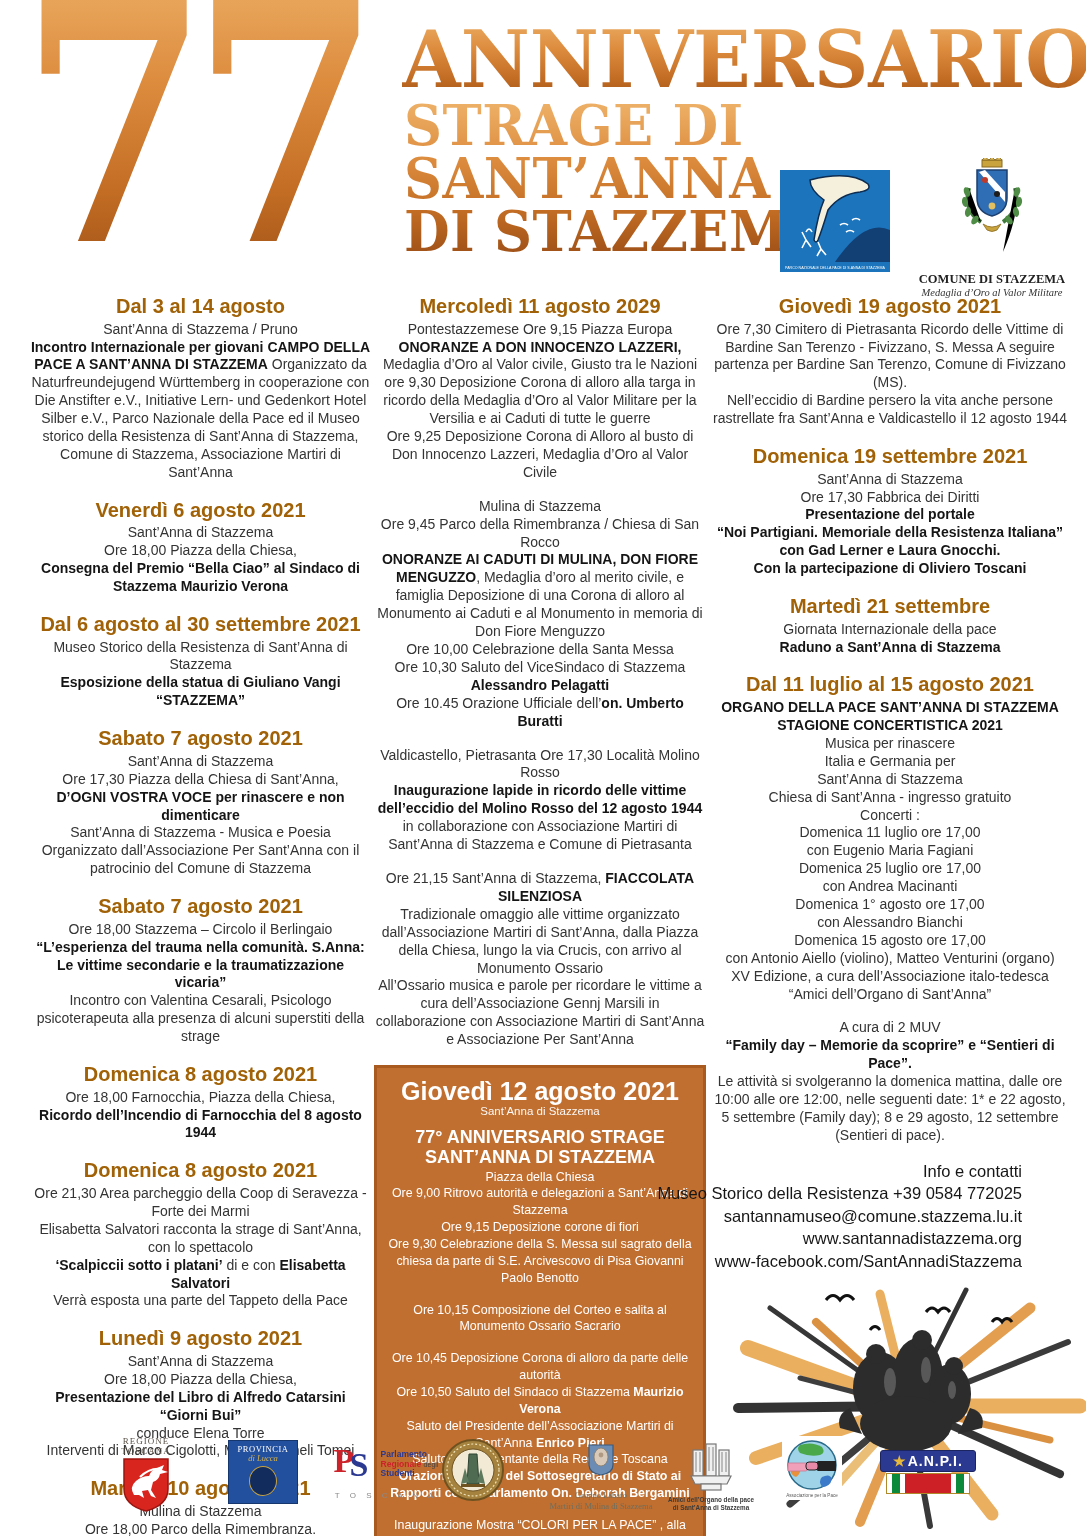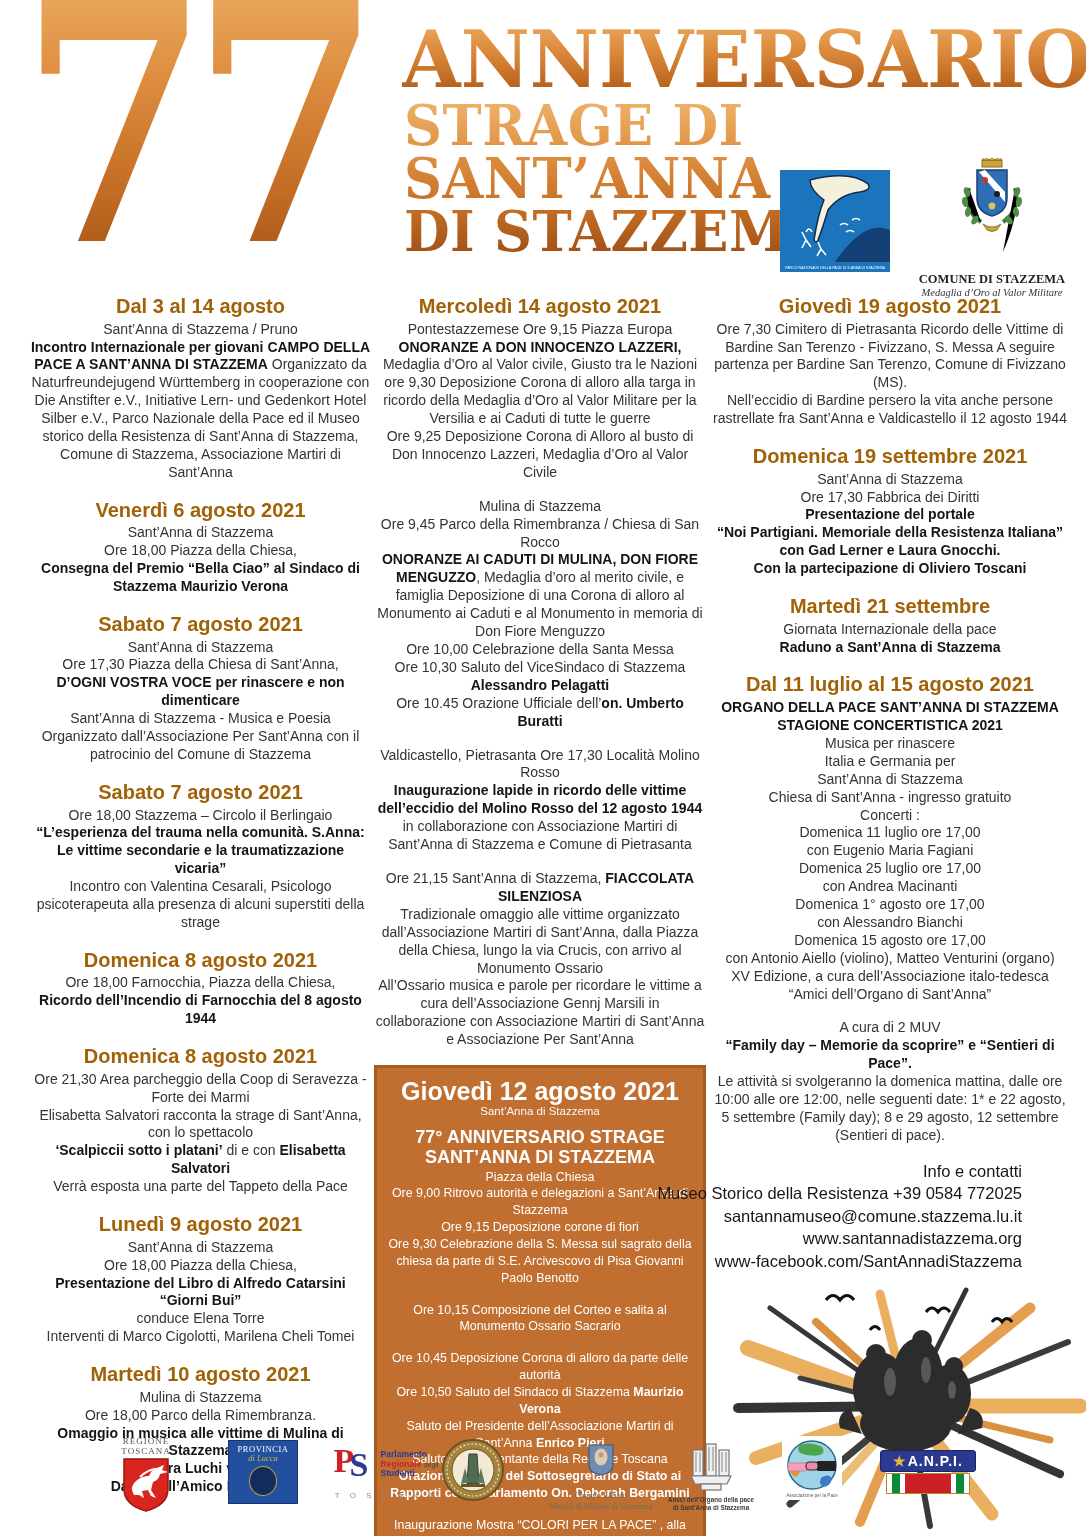--- a/index.html
+++ b/index.html
@@ -185,7 +185,7 @@
 <div class="col col-mid">
   <div id="col-mid-events">
       <div class="event">
-        <div class="ev-heading">Mercoledì  14 agosto 2021</div>
+        <div class="ev-heading">Mercoledì  11 agosto 2029</div>
         <div class="ev-line"><span>Pontestazzemese Ore 9,15  Piazza Europa</span></div>
         <div class="ev-line"><span class="b">ONORANZE A DON INNOCENZO LAZZERI,</span><span> Medaglia d’Oro al Valor civile, Giusto tra le Nazioni ore 9,30 Deposizione Corona di alloro alla targa in ricordo della Medaglia d’Oro al Valor Militare per la Versilia e ai Caduti di tutte le guerre</span></div>
         <div class="ev-line"><span>Ore 9,25 Deposizione Corona di Alloro al busto di Don Innocenzo Lazzeri, Medaglia d’Oro al Valor Civile</span></div>

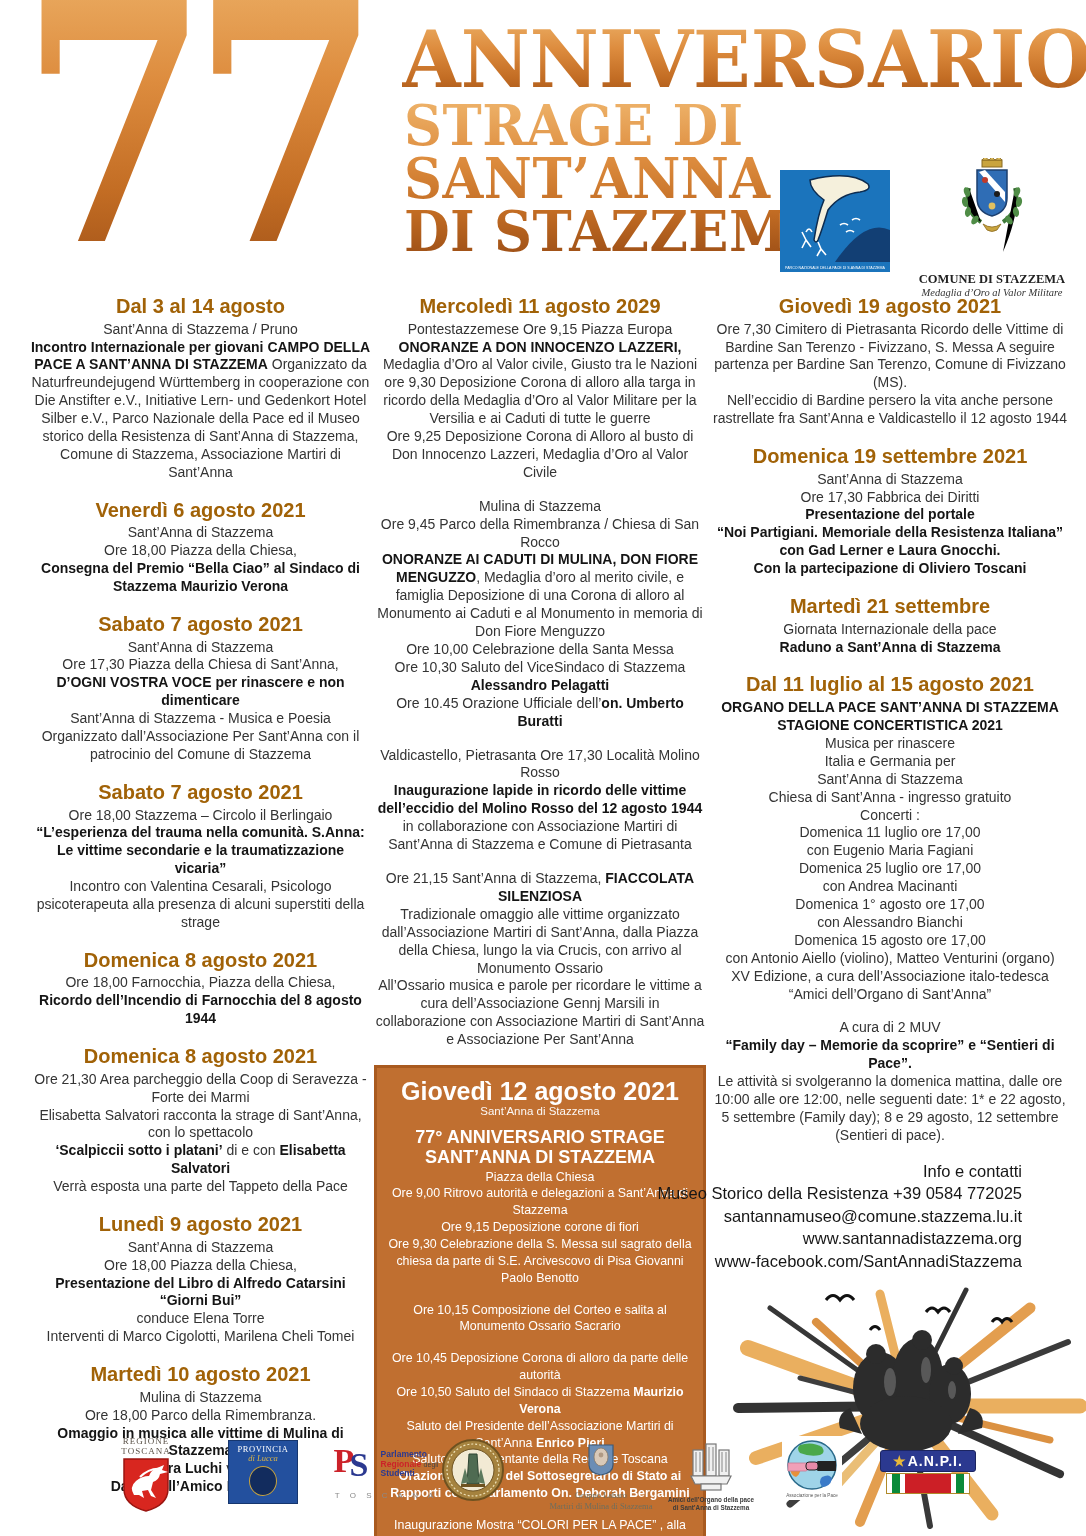--- a/index.html
+++ b/index.html
@@ -139,6 +139,11 @@
       <div class="ev-line"><span class="b">Consegna del Premio “Bella Ciao” al Sindaco di Stazzema Maurizio Verona</span></div>
     </div>
     <div class="event">
+      <div class="ev-heading">Dal 6 agosto al 30 settembre 2021</div>
+      <div class="ev-line"><span>Museo Storico della Resistenza di Sant’Anna di Stazzema</span></div>
+      <div class="ev-line"><span class="b">Esposizione della statua di Giuliano Vangi “STAZZEMA”</span></div>
+    </div>
+    <div class="event">
       <div class="ev-heading">Sabato 7 agosto 2021</div>
       <div class="ev-line"><span>Sant’Anna di Stazzema</span></div>
       <div class="ev-line"><span>Ore 17,30 Piazza della Chiesa di Sant’Anna,</span></div>

